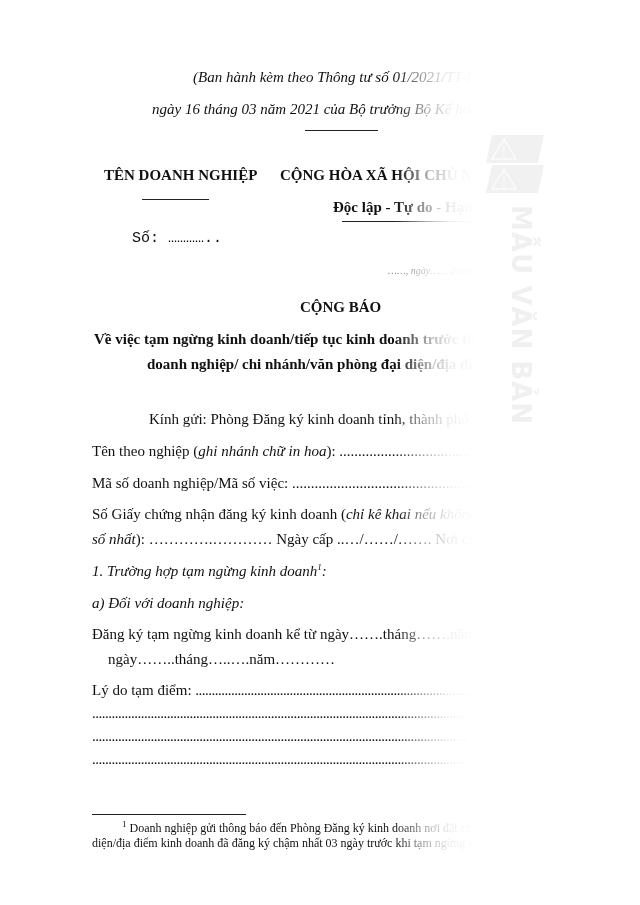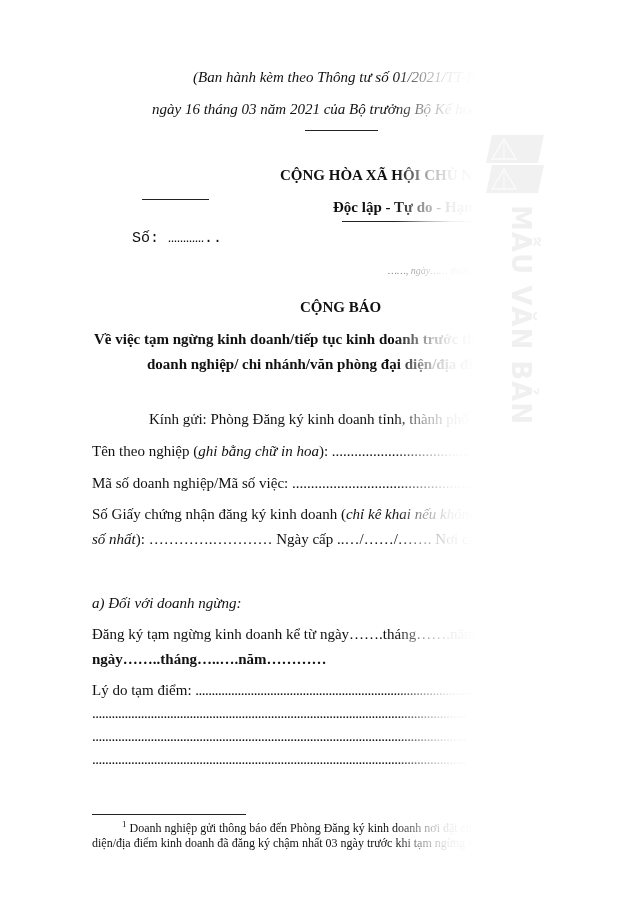--- a/index.html
+++ b/index.html
@@ -46,6 +46,7 @@
   <div class="t i" style="left:152px; top:100px;">ngày 16 tháng 03 năm 2021 của Bộ trưởng Bộ Kế hoạch và Đầu tư)</div>
   <div class="hr" style="left:305px; top:130px; width:73px;"></div>
 
+  <div class="t b" style="left:104px; top:166px;">TÊN DOANH NGHIỆP</div>
   <div class="hr" style="left:142px; top:199px; width:67px;"></div>
   <div class="t" style="left:132px; top:230px;font-family:Liberation Mono, monospace;">Số: …………..</div>
 

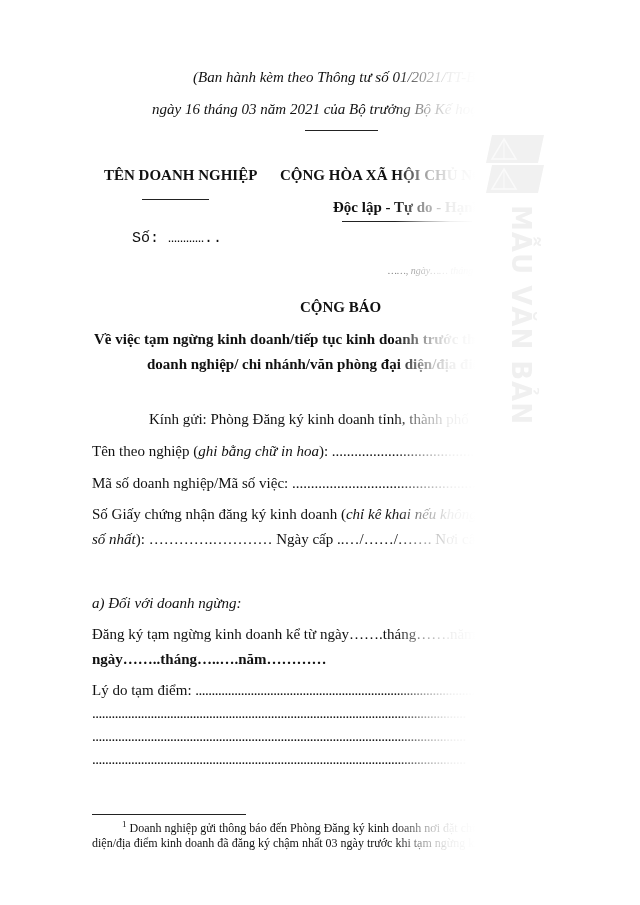--- a/index.html
+++ b/index.html
@@ -62,7 +62,7 @@
   <div class="t" style="left:149px; top:410px;">Kính gửi: Phòng Đăng ký kinh doanh tỉnh, thành phố</div>
 
   <div class="t" style="left:92px; top:442px;">
-    <span>Tên theo nghiệp (</span><span class="i">ghi bằng chữ in hoa</span><span>): </span><span>...................................................</span>
+    <span>Tên theo nghiệp (</span><span class="i">ghi nhánh chữ in hoa</span><span>): </span><span>...................................................</span>
   </div>
 
   <div class="t" style="left:92px; top:474px;">

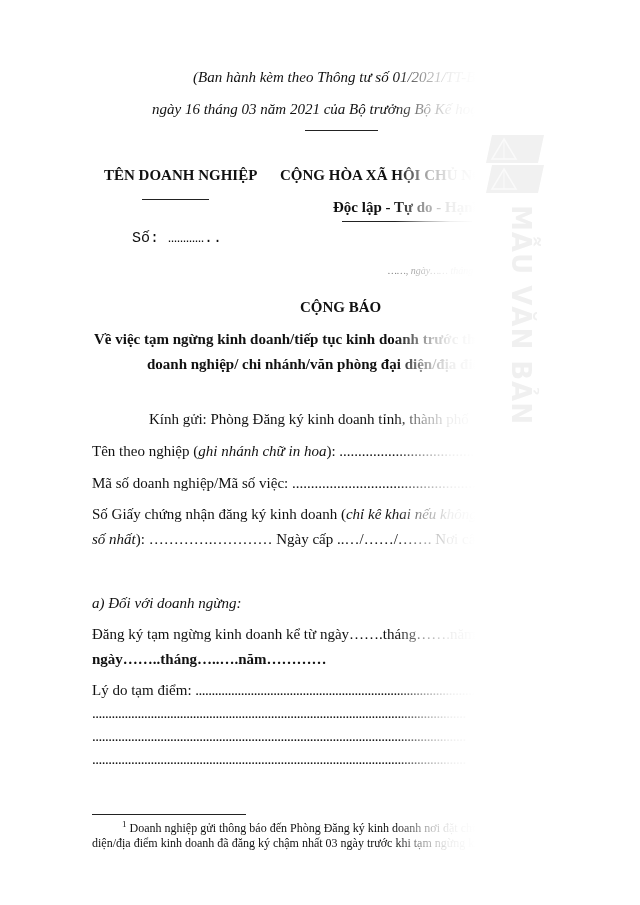--- a/index.html
+++ b/index.html
@@ -76,6 +76,9 @@
     <span class="i">số nhất</span><span>): ………….………… Ngày cấp ..…/……/……. Nơi cấp: ……</span>
   </div>
 
+  <div class="t i" style="left:92px; top:562px;">
+    <span>1. Trường hợp tạm ngừng kinh doanh</span><sup>1</sup><span>:</span>
+  </div>
 
   <div class="t i" style="left:92px; top:594px;">a) Đối với doanh ngừng:</div>
 

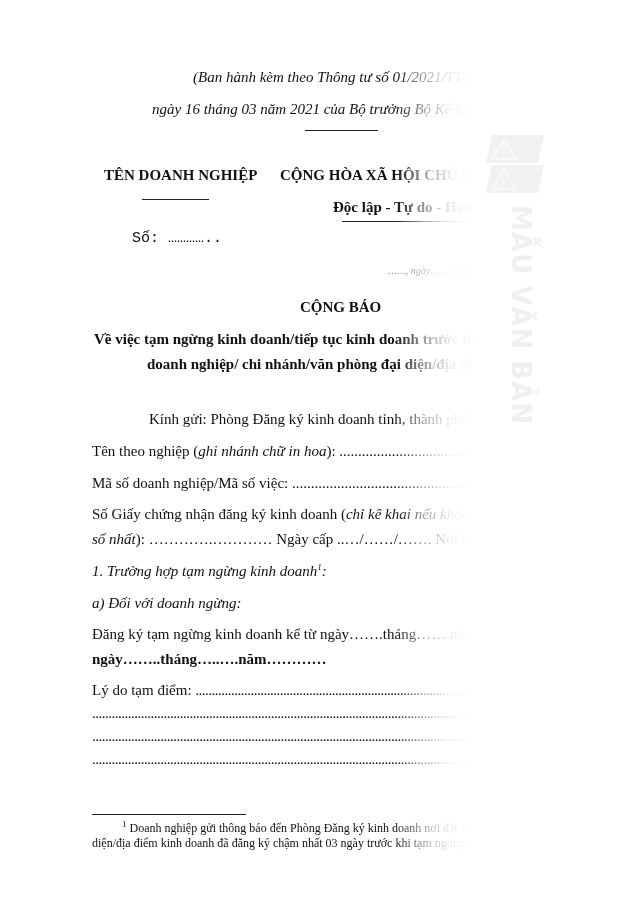--- a/index.html
+++ b/index.html
@@ -80,7 +80,7 @@
     <span>1. Trường hợp tạm ngừng kinh doanh</span><sup>1</sup><span>:</span>
   </div>
 
-  <div class="t i" style="left:92px; top:594px;">a) Đối với doanh ngừng:</div>
+  <div class="t i" style="left:92px; top:594px;">a) Đối với doanh nghiệp:</div>
 
   <div class="t" style="left:92px; top:625px;">Đăng ký tạm ngừng kinh doanh kể từ ngày…….tháng…….năm……. đến</div>
   <div class="t" style="left:92px; top:650px;font-weight:bold;">ngày……..tháng…..….năm…………</div>

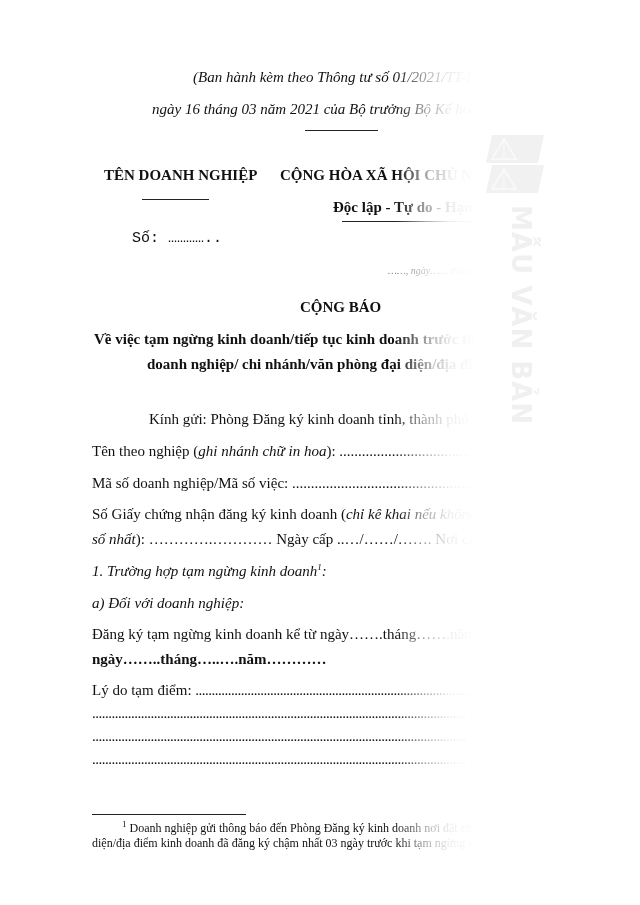--- a/index.html
+++ b/index.html
@@ -83,7 +83,7 @@
   <div class="t i" style="left:92px; top:594px;">a) Đối với doanh nghiệp:</div>
 
   <div class="t" style="left:92px; top:625px;">Đăng ký tạm ngừng kinh doanh kể từ ngày…….tháng…….năm……. đến</div>
-  <div class="t" style="left:92px; top:650px;font-weight:bold;">ngày……..tháng…..….năm…………</div>
+  <div class="t" style="left:108px; top:650px;">ngày……..tháng…..….năm…………</div>
 
   <div class="t" style="left:92px; top:681px;">
     <span>Lý do tạm điểm: </span><span style="letter-spacing:-0.5px;">........................................................................................</span>

